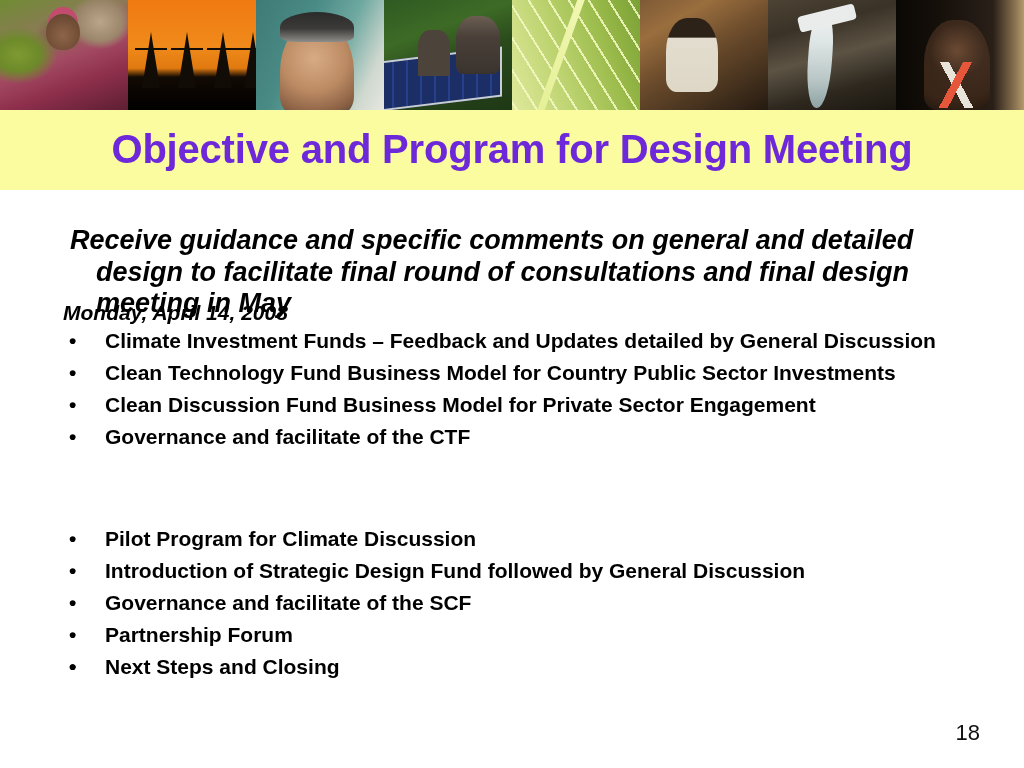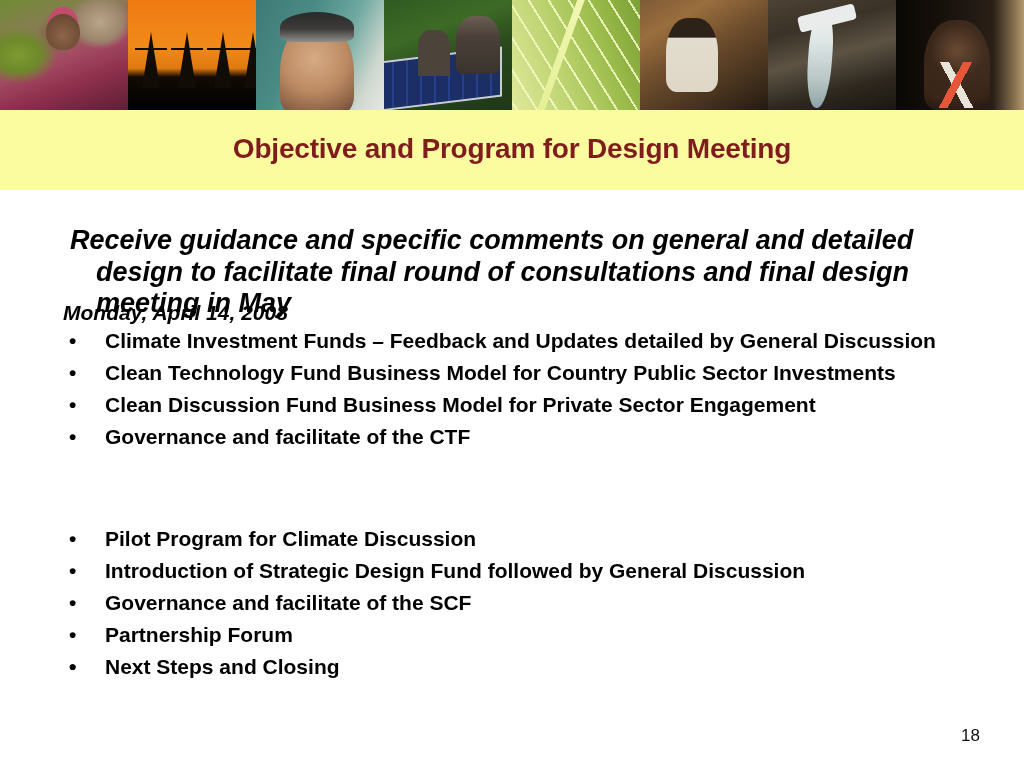--- a/index.html
+++ b/index.html
@@ -226,9 +226,9 @@
   #slide-title {
     font-family: "Liberation Sans", sans-serif;
     font-weight: bold;
-    font-size: 28px;
+    font-size: 40px;
     line-height: 1;
-    color: #7f1d1d;
+    color: #6d28d9;
     letter-spacing: -0.2px;
     white-space: nowrap;
     padding-bottom: 2px;

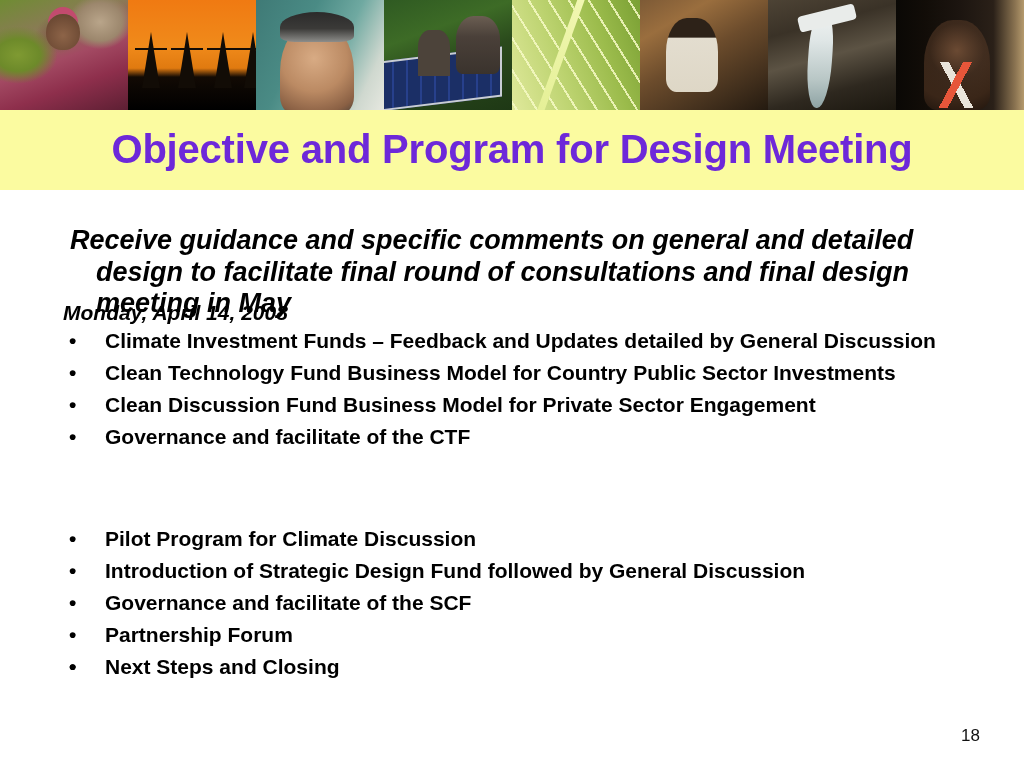--- a/index.html
+++ b/index.html
@@ -299,7 +299,7 @@
     position: absolute;
     right: 44px;
     bottom: 22px;
-    font-size: 17px;
+    font-size: 22px;
     font-weight: normal;
     color: #111111;
   }

